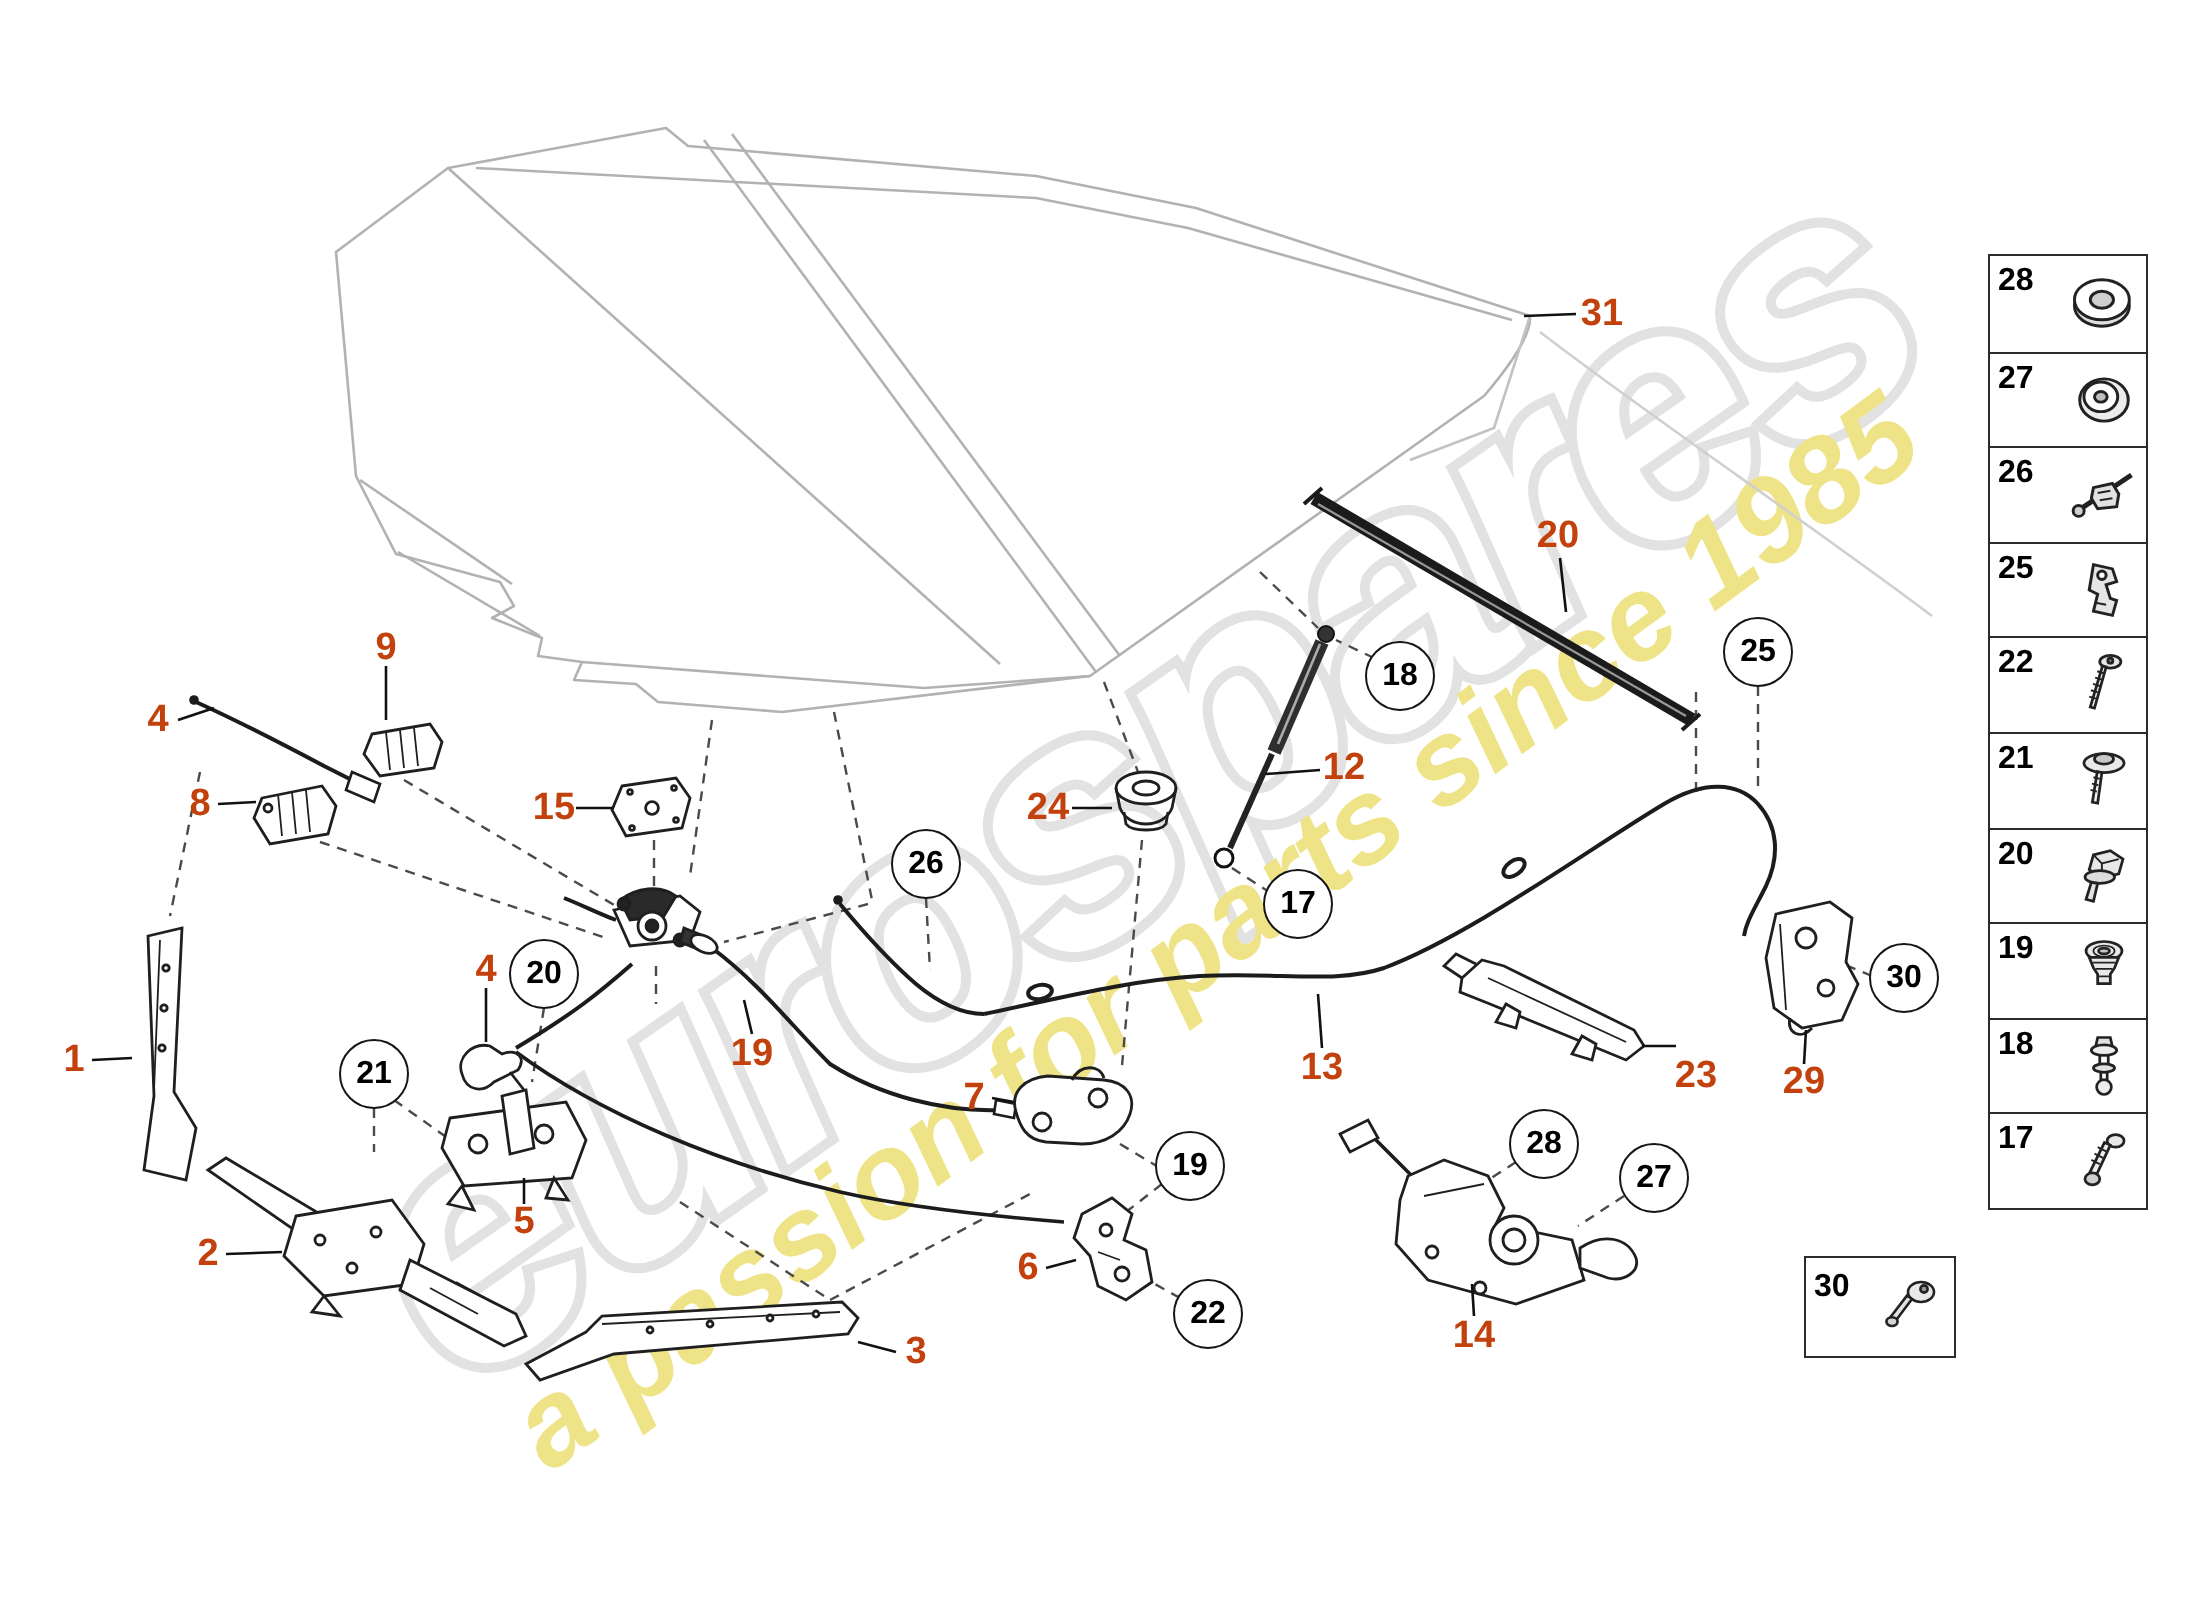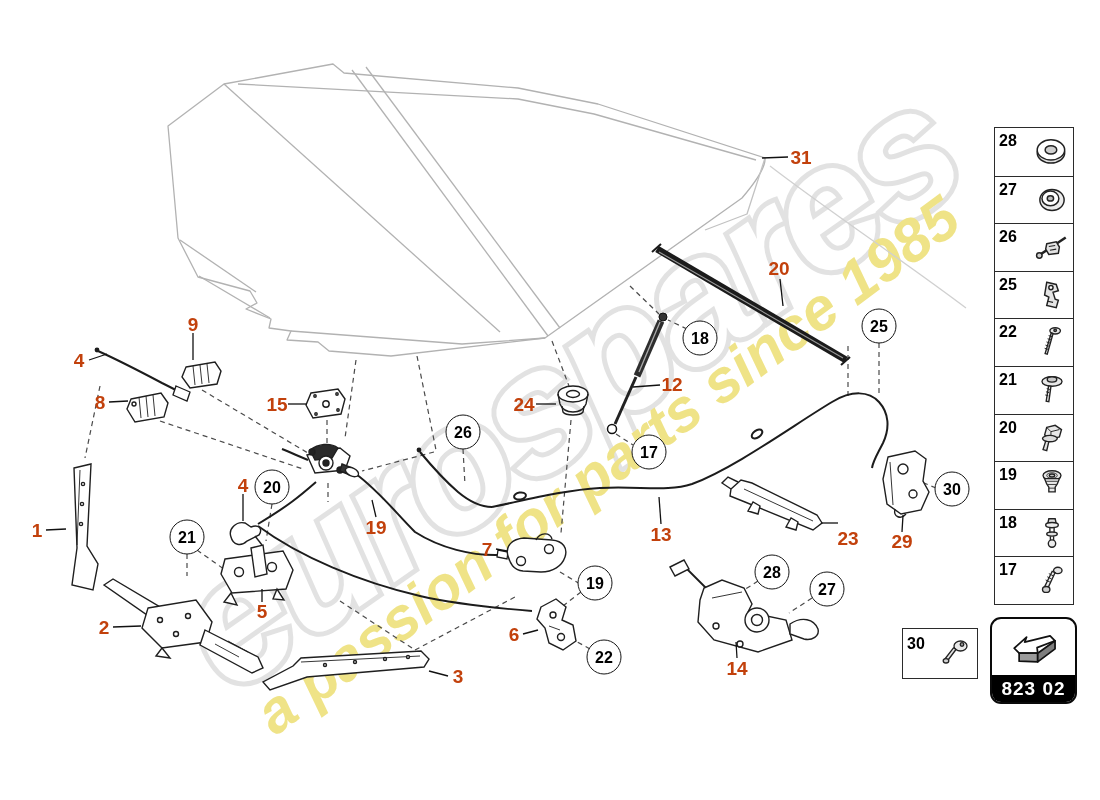--- a/index.html
+++ b/index.html
@@ -440,18 +440,6 @@
       </svg>
   </div>
 
-  <div id="code-box">
-    <div class="icon-area">
-      <svg width="52" height="44" viewBox="0 0 42 34">
-        <g stroke="#111" stroke-width="1.4" stroke-linejoin="round">
-          <path d="M5,18 L15,9 L13.5,13 L34,8 L38,12 L23.5,17.5 L24,22 L9,22 Z" fill="#fff"></path>
-          <path d="M9,22 L24,22 L24,29 L9,28.5 Z" fill="#9a9a9a"></path>
-          <path d="M24,22 L38,12 L38,18.5 L24,29 Z" fill="#7d7d7d"></path>
-        </g>
-      </svg>
-    </div>
-    <div class="code">823 02</div>
-  </div>
 
 </div>
 

